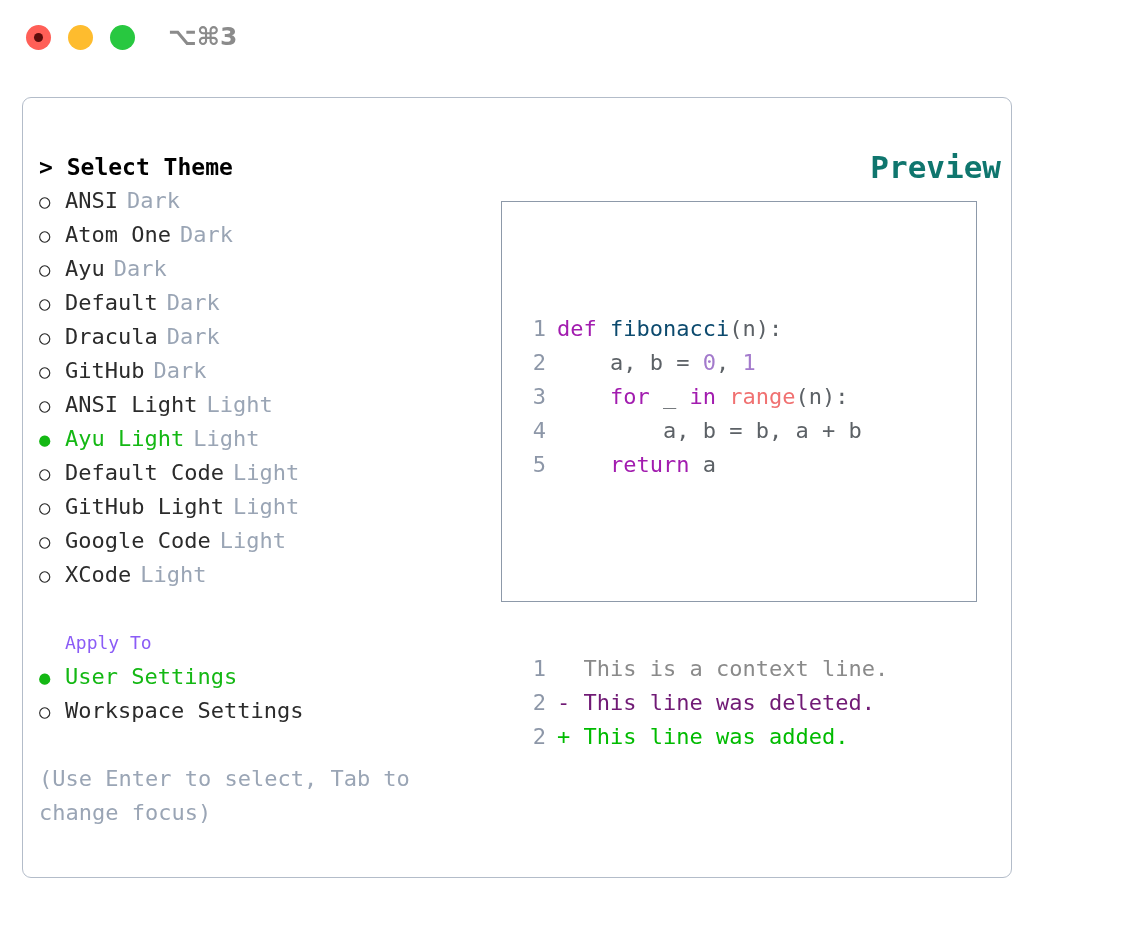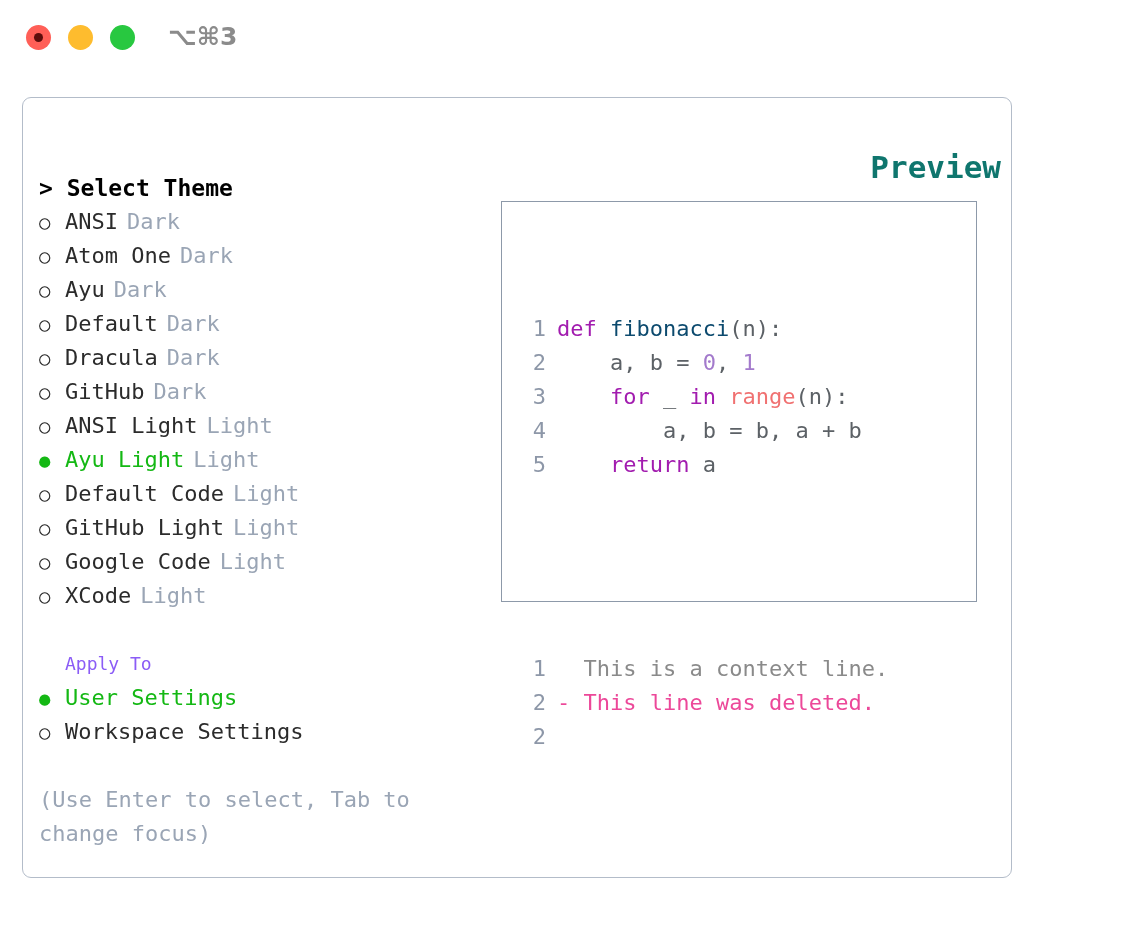--- a/index.html
+++ b/index.html
@@ -88,7 +88,6 @@
     left: 16px;
     top: 52px;
     width: 450px;
-    margin-top: 21px;
   }
   .section-header {
     font-size: 23px;

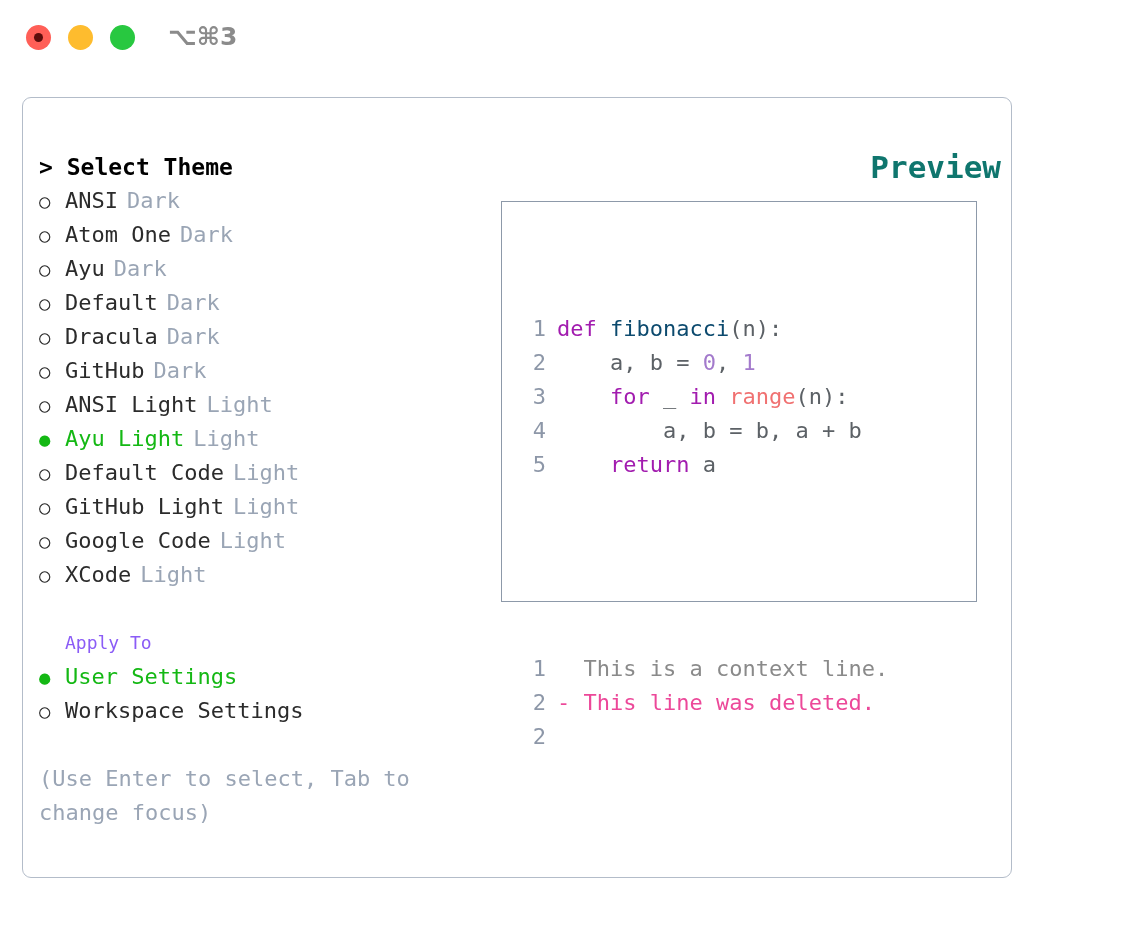--- a/index.html
+++ b/index.html
@@ -191,7 +191,7 @@
   .tok-builtin { color: #f07171; }
   .tok-plain { color: #5c6166; }
   .diff-ctx { color: #8a8a8a; text-align: center; }
-  .diff-del { color: #ec4899; }
+  .diff-del { color: #701a75; }
   .diff-add { color: #00bb00; }
 </style>
 </head>

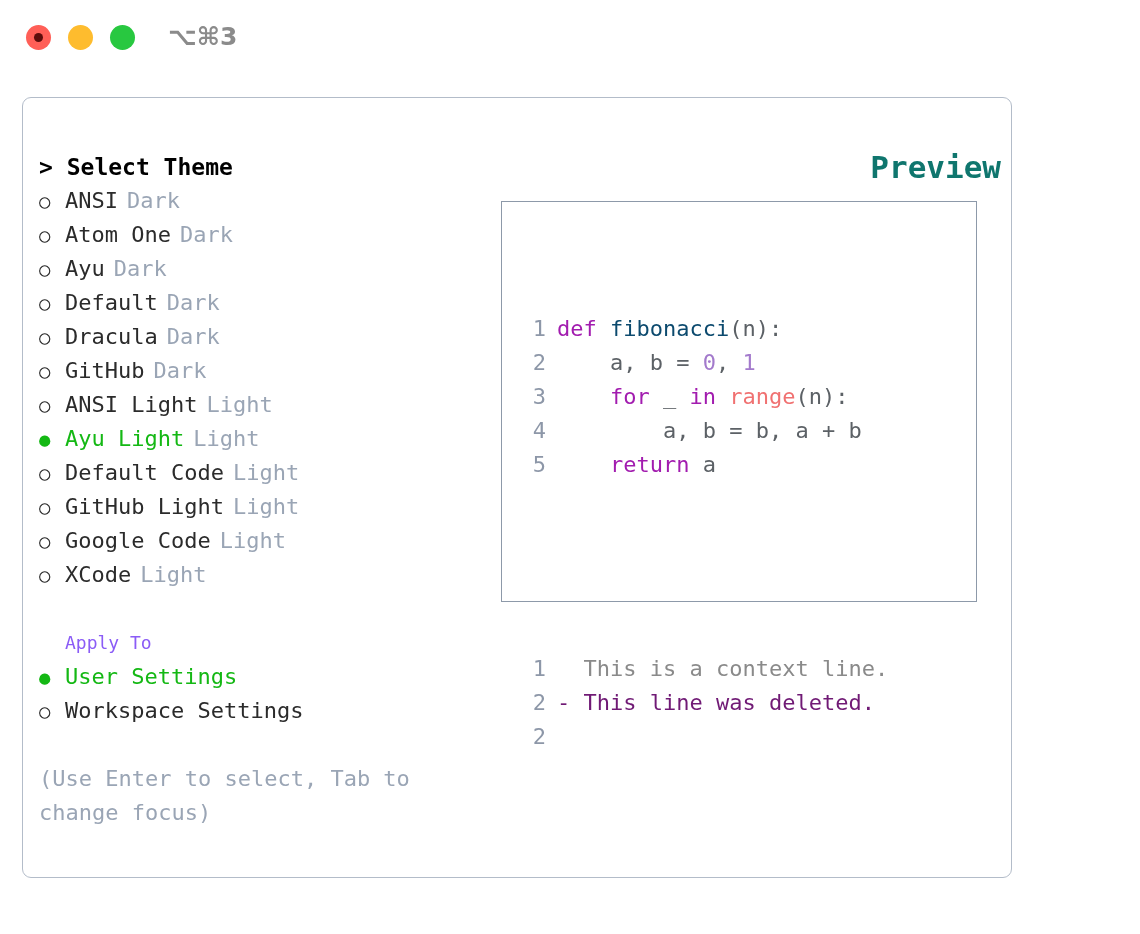--- a/index.html
+++ b/index.html
@@ -245,7 +245,7 @@
           <div class="code-area">
             <div id="code-lines"><div class="code-line"><span class="lineno">1</span><span><span class="tok-kw">def</span><span class="tok-plain"> </span><span class="tok-fn">fibonacci</span><span class="tok-plain">(n):</span></span></div><div class="code-line"><span class="lineno">2</span><span><span class="tok-plain">    a, b = </span><span class="tok-num">0</span><span class="tok-plain">, </span><span class="tok-num">1</span></span></div><div class="code-line"><span class="lineno">3</span><span><span class="tok-plain">    </span><span class="tok-kw">for</span><span class="tok-plain"> _ </span><span class="tok-kw">in</span><span class="tok-plain"> </span><span class="tok-builtin">range</span><span class="tok-plain">(n):</span></span></div><div class="code-line"><span class="lineno">4</span><span><span class="tok-plain">        a, b = b, a + b</span></span></div><div class="code-line"><span class="lineno">5</span><span><span class="tok-plain">    </span><span class="tok-kw">return</span><span class="tok-plain"> a</span></span></div></div>
             <div class="blank-line"></div>
-            <div id="diff-lines"><div class="code-line"><span class="lineno">1</span><span class="diff-ctx">  This is a context line.</span></div><div class="code-line"><span class="lineno">2</span><span class="diff-del">- This line was deleted.</span></div><div class="code-line"><span class="lineno">2</span></div></div>
+            <div id="diff-lines"><div class="code-line"><span class="lineno">1</span><span class="diff-ctx">  This is a context line.</span></div><div class="code-line"><span class="lineno">2</span><span class="diff-del">- This line was deleted.</span></div><div class="code-line"><span class="lineno">2</span><span class="diff-add">+ This line was added.</span></div></div>
           </div>
         </div>
       </div>

